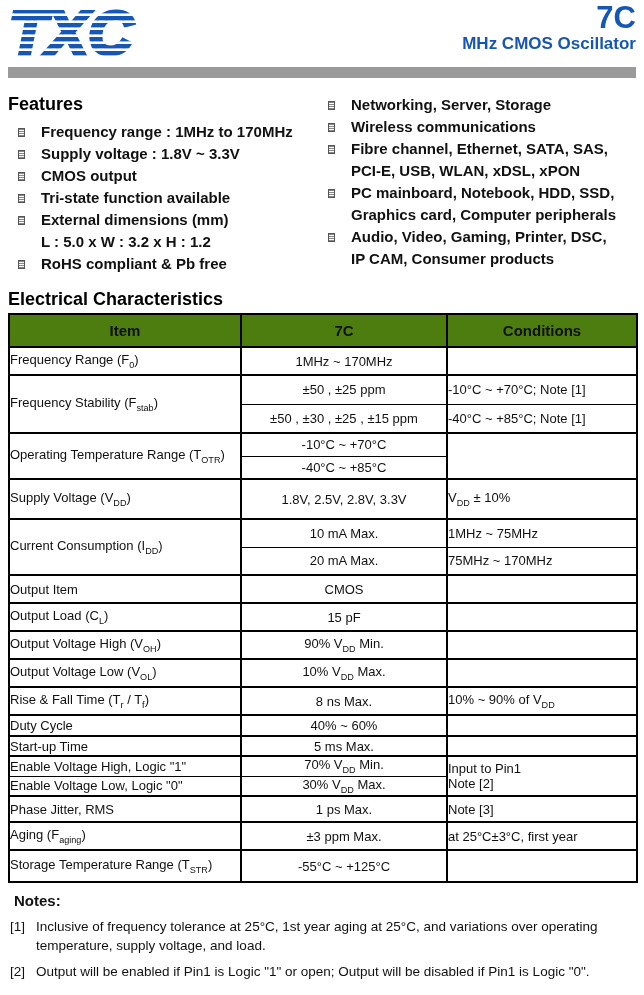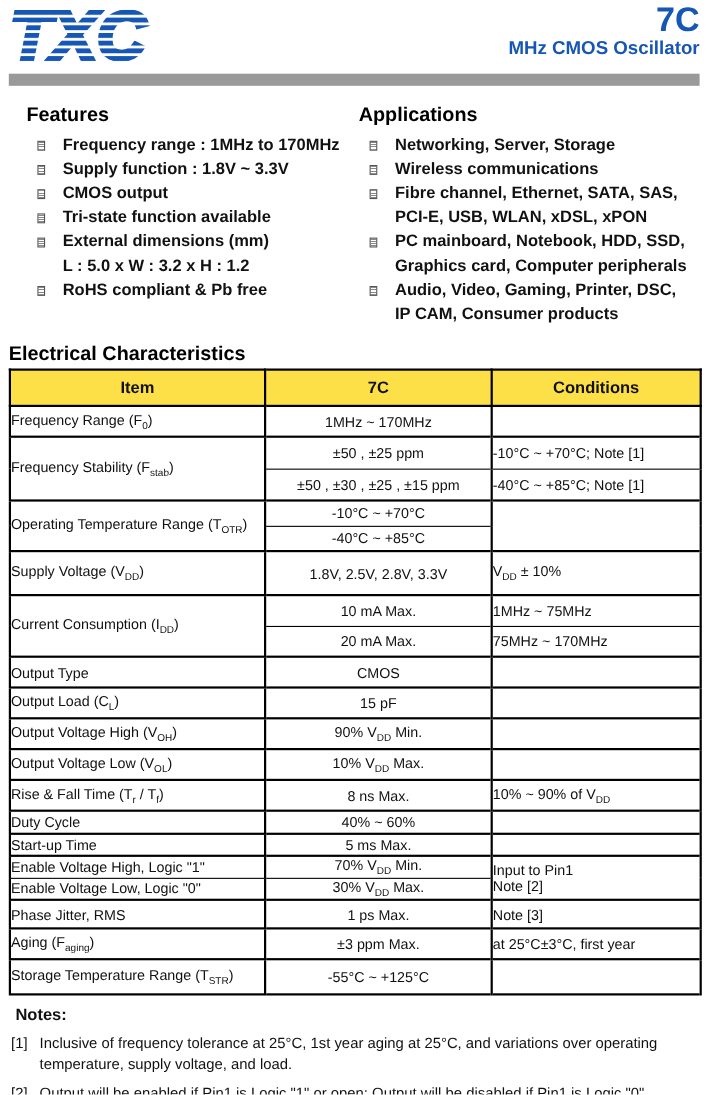--- a/index.html
+++ b/index.html
@@ -22,7 +22,7 @@
 
   
   .cols{display:flex;margin-top:16px;}
-  .col-left{width:310px;margin-left:16px;}
+  .col-left{width:310px;}
   .col-right{width:318px;}
   h2{font-size:18px;font-weight:bold;margin:0 0 6px 0;color:#000;}
   ul.blist{list-style:none;margin:0;padding:0 0 0 10px;font-size:15px;line-height:22px;font-weight:bold;}

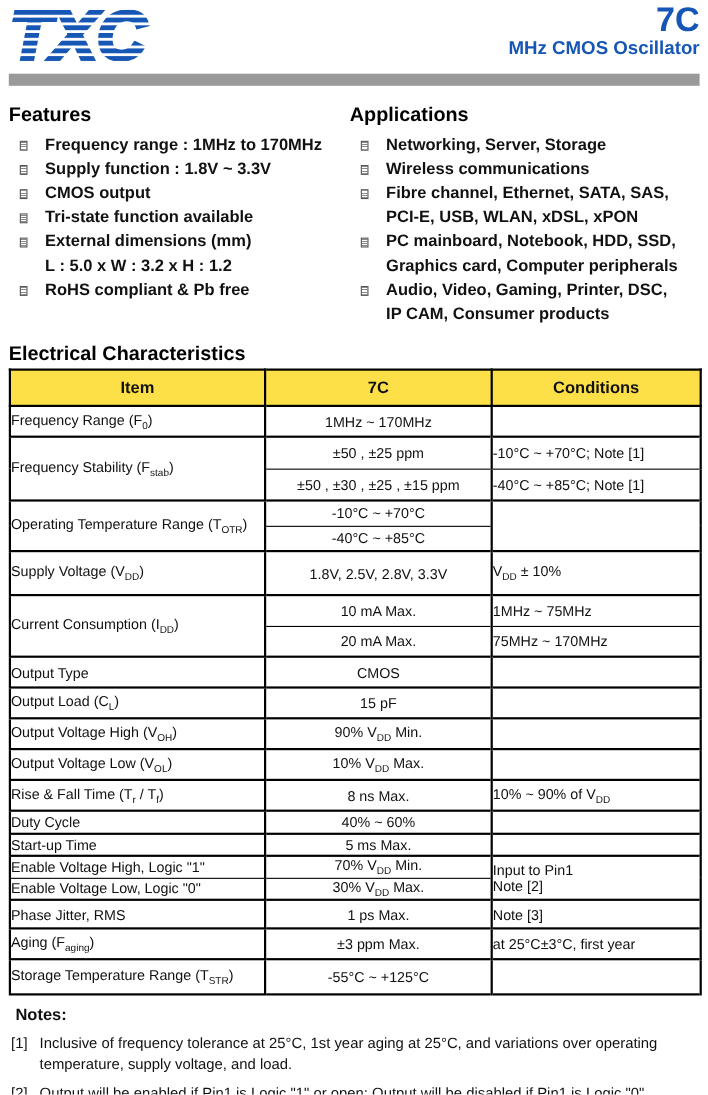--- a/index.html
+++ b/index.html
@@ -126,7 +126,6 @@
       </ul>
     </div>
     <div class="col-right">
-      <h2>Applications</h2>
       <ul class="blist">
         <li>
             <span class="bullet"></span>

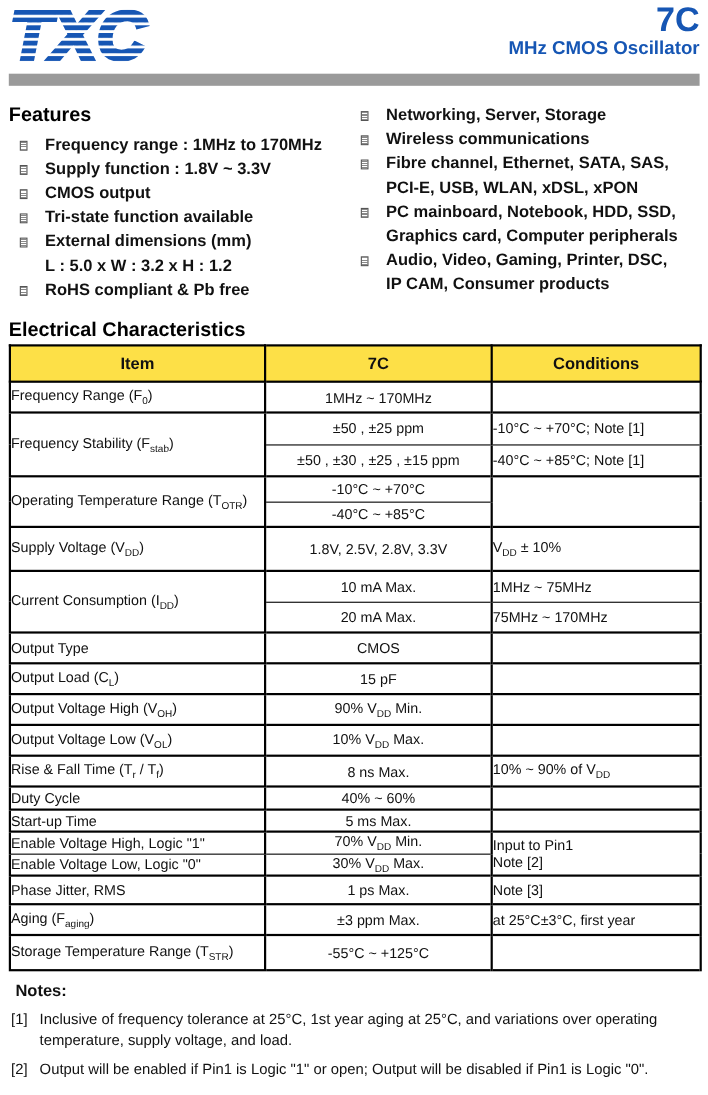--- a/index.html
+++ b/index.html
@@ -105,7 +105,7 @@
           </li>
         <li>
             <span class="bullet"></span>
-            <span class="li-text">Supply function : 1.8V ~ 3.3V</span>
+            <span class="li-text">Supply voltage : 1.8V ~ 3.3V</span>
           </li>
         <li>
             <span class="bullet"></span>

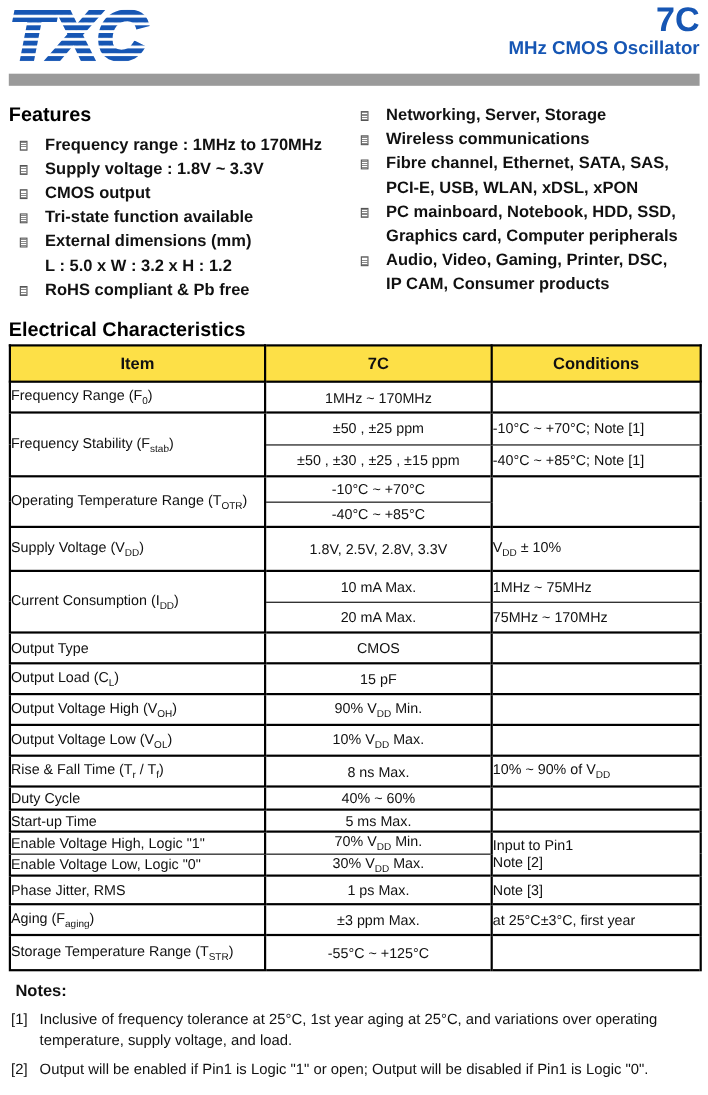--- a/index.html
+++ b/index.html
@@ -48,7 +48,7 @@
   table.ec col.c2{width:206px;}
   table.ec col.c3{width:190px;}
   table.ec th{
-    background:#fde047;
+    background:#4d7c0f;
     border:2px solid #000;
     font-size:15px;font-weight:bold;
     text-align:center;

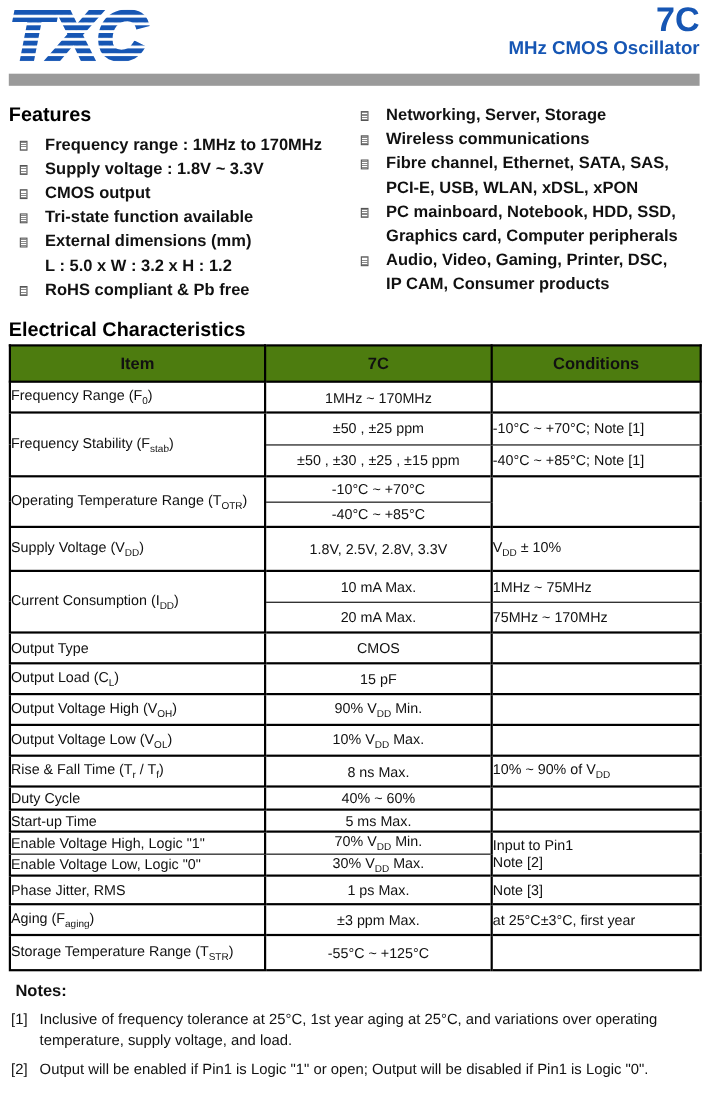--- a/index.html
+++ b/index.html
@@ -204,7 +204,7 @@
         <td class="c-cond">75MHz ~ 170MHz</td>
       </tr>
       <tr class="g" style="height:28px">
-        <td class="c-item">Output Type</td>
+        <td class="c-item">Output Item</td>
         <td class="c-val">CMOS</td>
         <td class="c-cond"></td>
       </tr>

